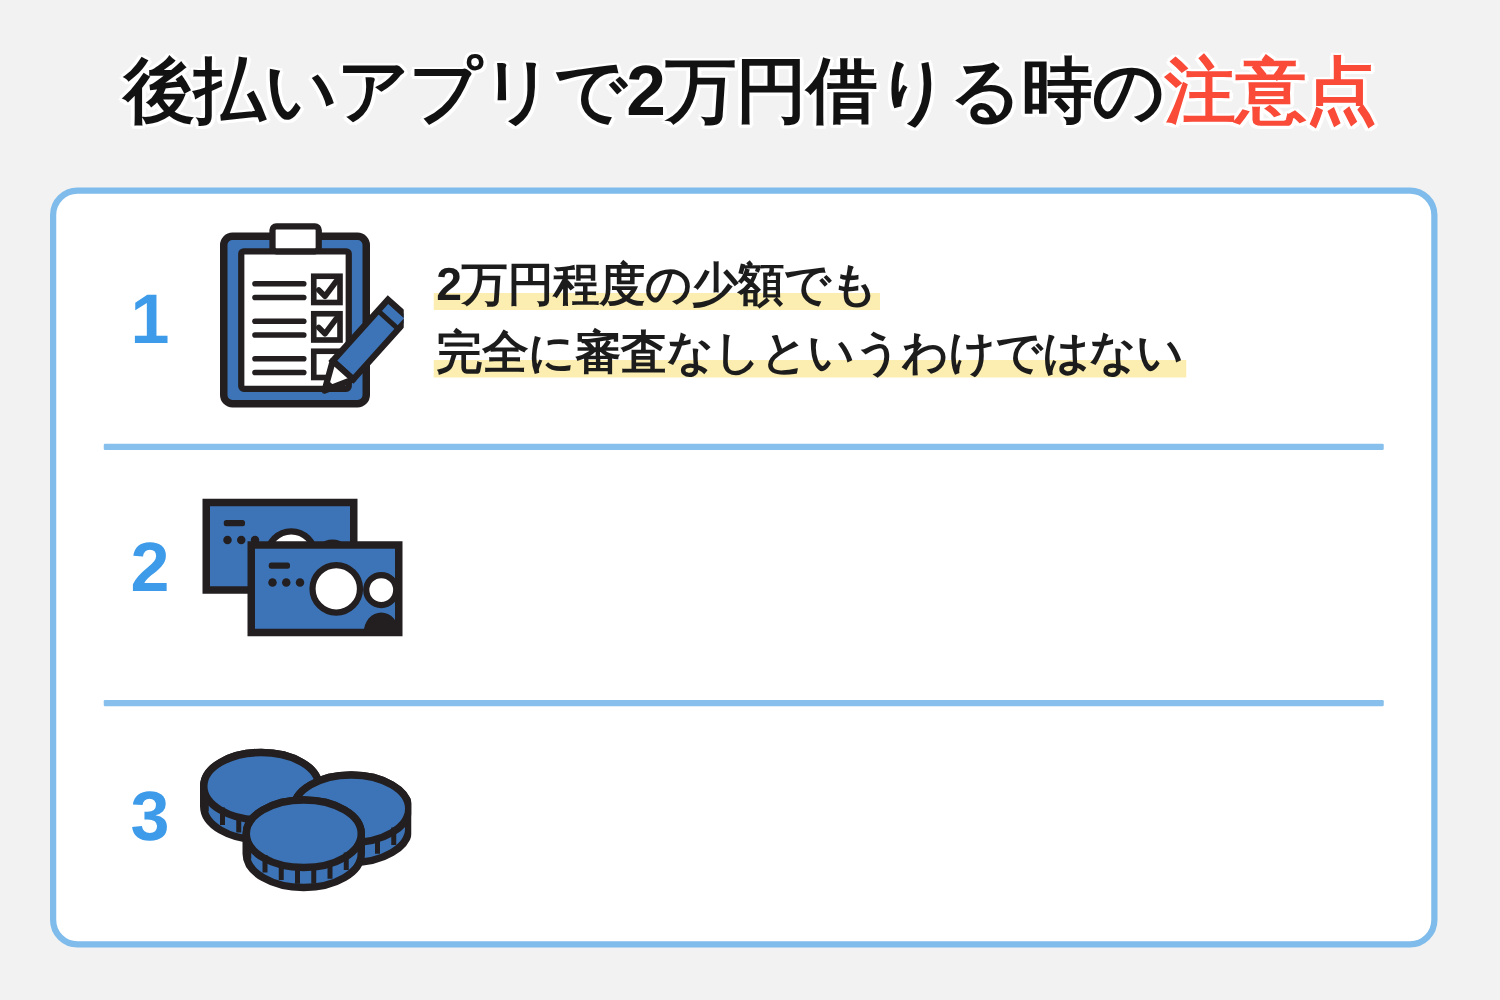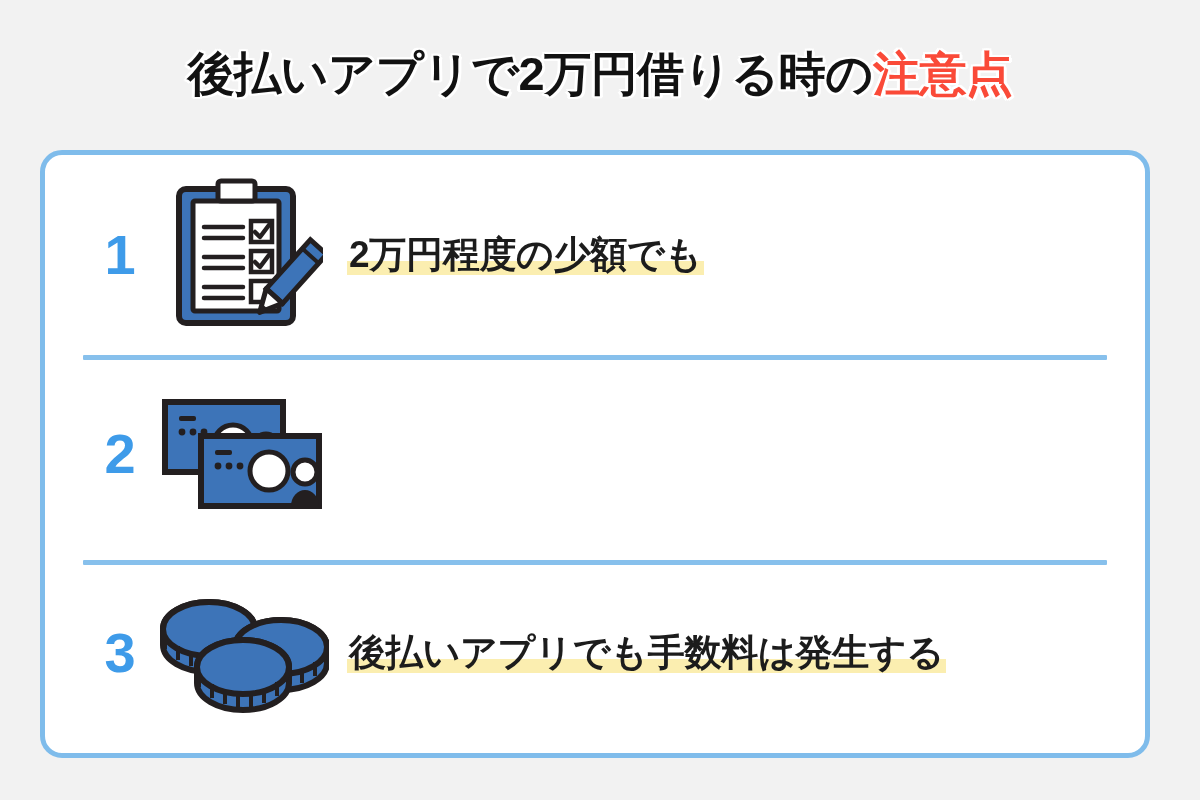--- a/index.html
+++ b/index.html
@@ -28,7 +28,7 @@
     justify-content: center;
   }
   .title {
-    font-size: 47px;
+    font-size: 57px;
     font-weight: 700;
     letter-spacing: -0.5px;
     line-height: 1;

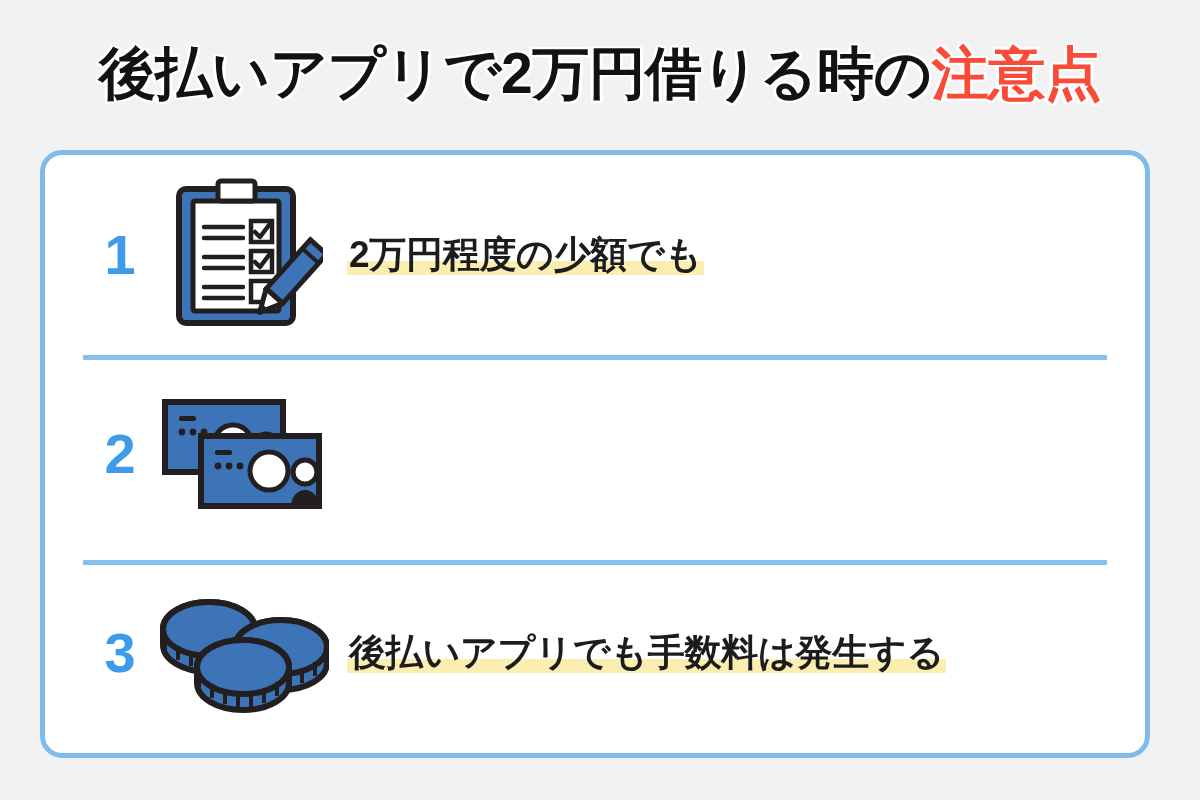--- a/index.html
+++ b/index.html
@@ -178,6 +178,7 @@
       </div>
       <div class="txt">
         <span class="line"><span class="hl">2万円程度の少額でも</span></span>
+        <span class="line"><span class="hl">完全に審査なしというわけではない</span></span>
       </div>
     </div>
 

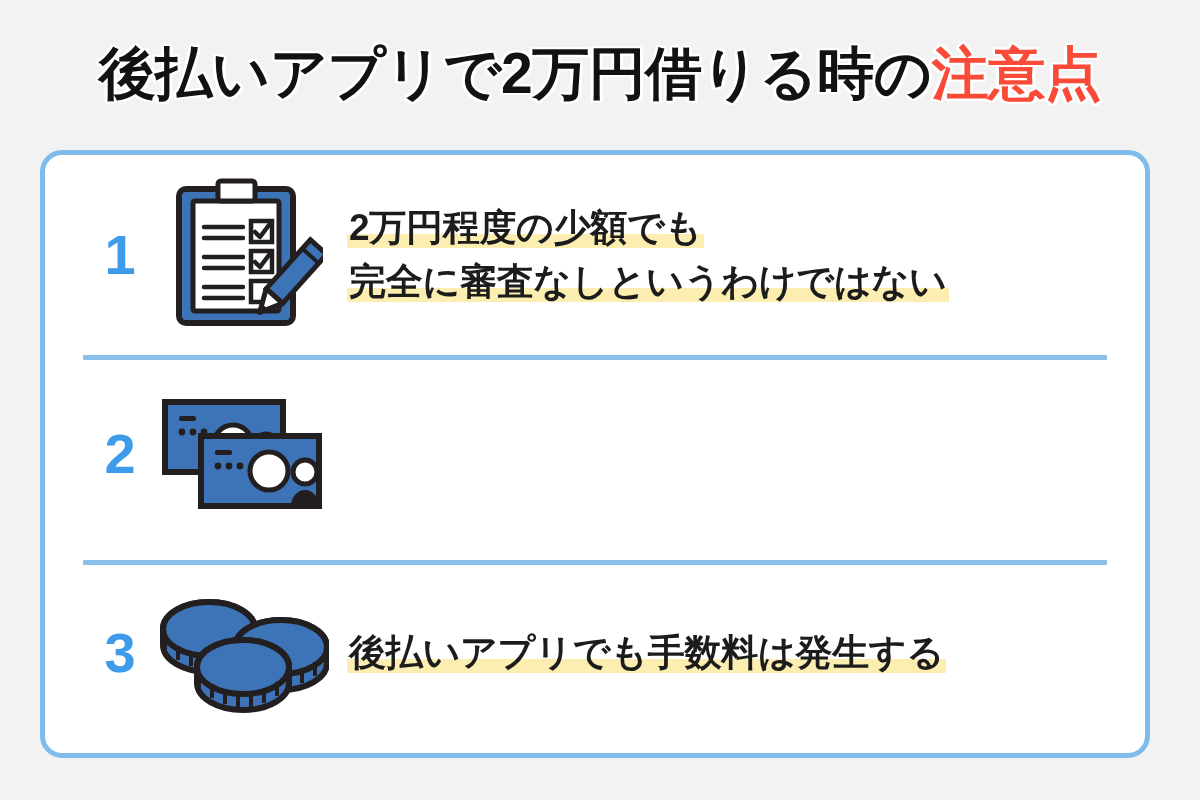--- a/index.html
+++ b/index.html
@@ -256,9 +256,6 @@
           </g>
         </svg>
       </div>
-      <div class="txt">
-        <span class="line"><span class="hl">後払いアプリでも手数料は発生する</span></span>
-      </div>
     </div>
 
   </div>

